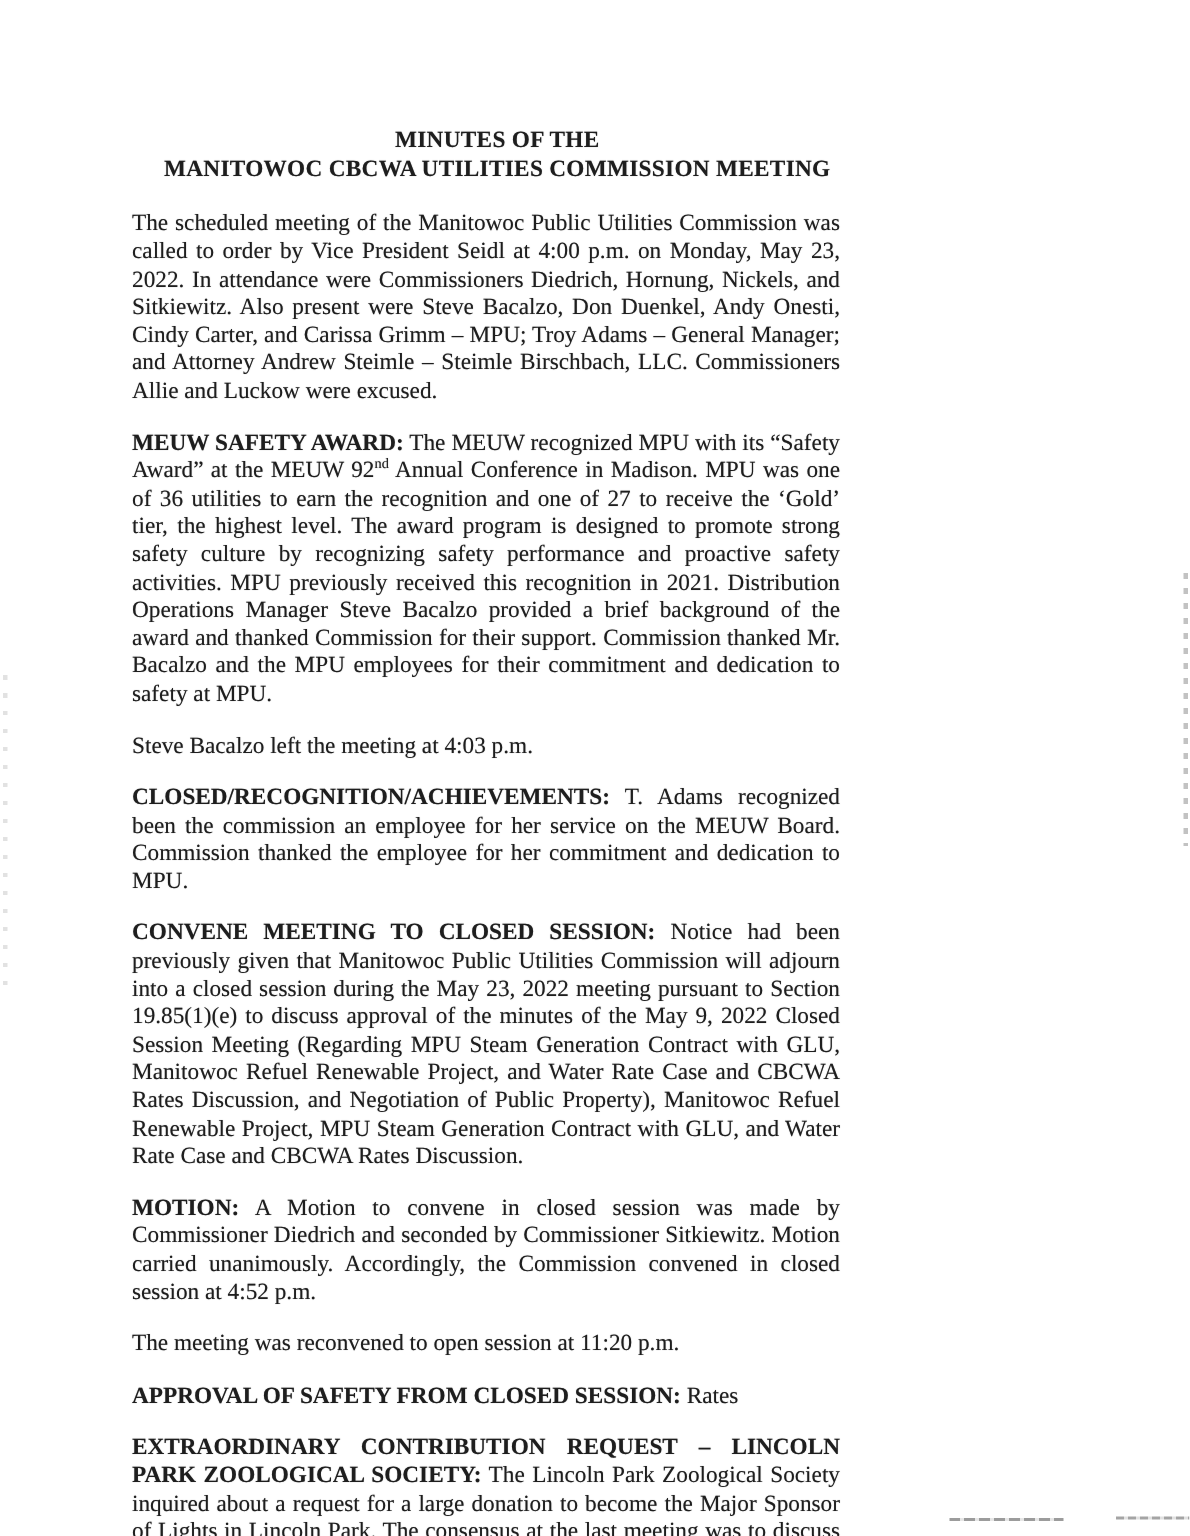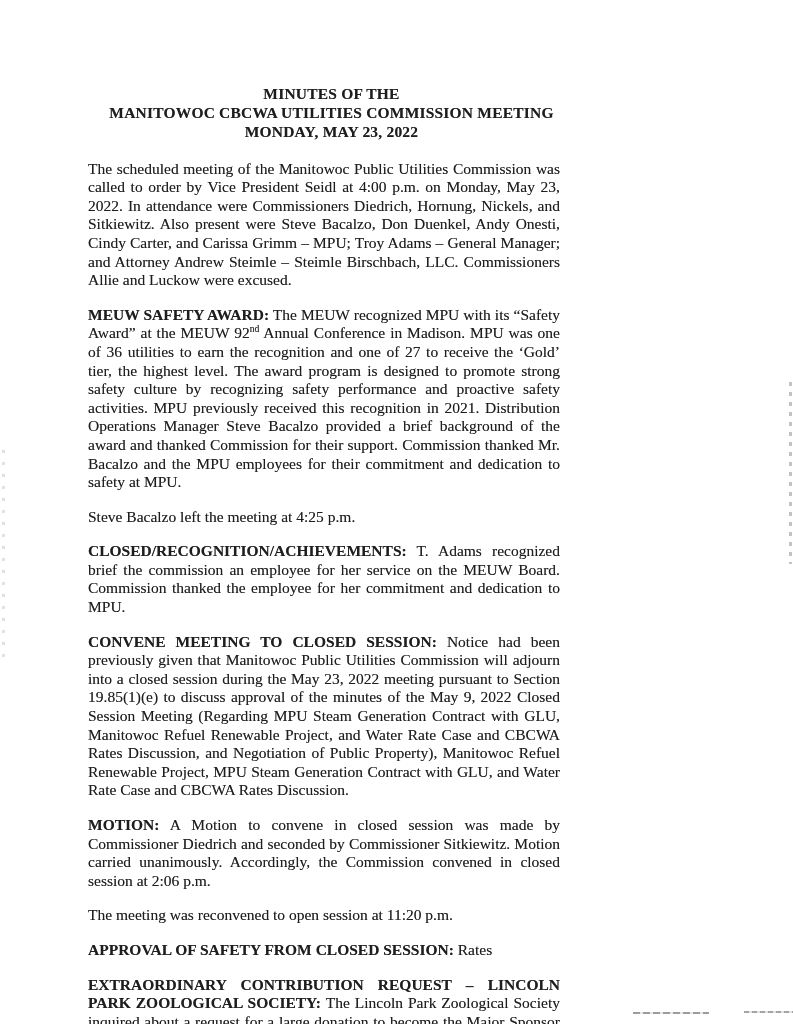--- a/index.html
+++ b/index.html
@@ -91,7 +91,6 @@
   <div class="title-block">
     <div>MINUTES OF THE</div>
     <div>MANITOWOC CBCWA UTILITIES COMMISSION MEETING</div>
-    <div>MONDAY, MAY 23, 2022</div>
   </div>
 
   <p class="para">The scheduled meeting of the Manitowoc Public Utilities Commission was called to order by Vice President Seidl at 4:00 p.m. on Monday, May 23, 2022. In attendance were Commissioners Diedrich, Hornung, Nickels, and Sitkiewitz. Also present were Steve Bacalzo, Don Duenkel, Andy Onesti, Cindy Carter, and Carissa Grimm – MPU; Troy Adams – General Manager; and Attorney Andrew Steimle – Steimle Birschbach, LLC. Commissioners Allie and Luckow were excused.</p>

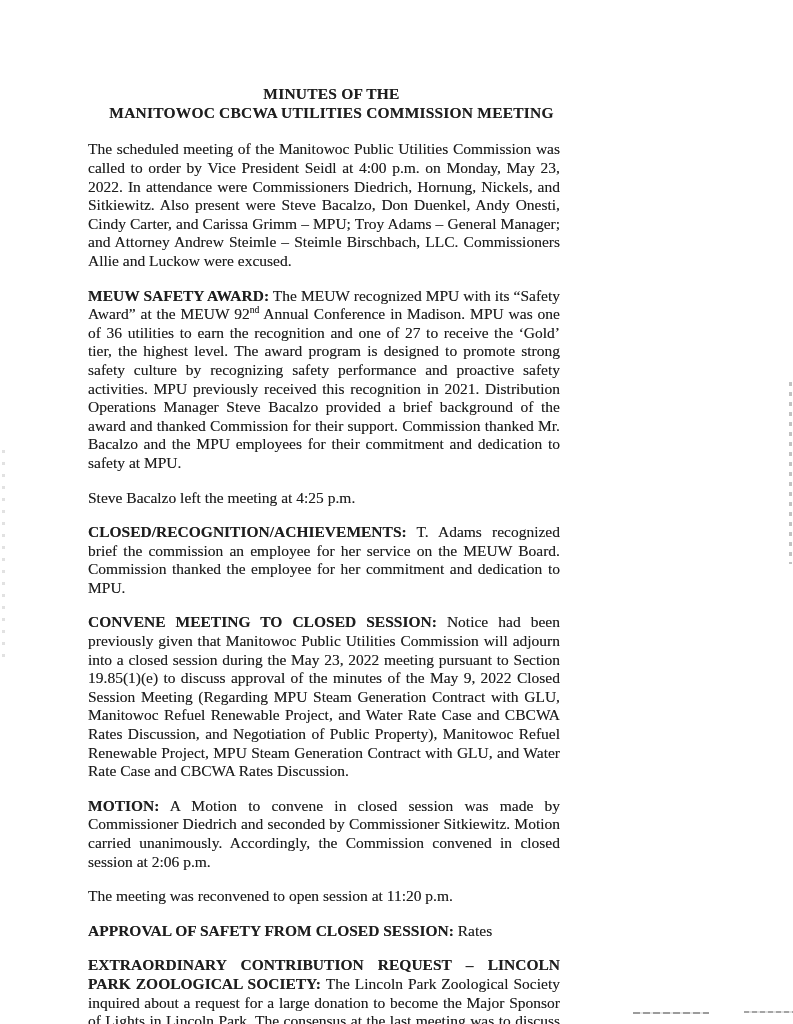--- a/index.html
+++ b/index.html
@@ -97,7 +97,7 @@
 
   <p class="para"><b class="run-in">MEUW SAFETY AWARD:</b><span> The MEUW recognized MPU with its “Safety Award” at the MEUW 92</span><sup>nd</sup><span> Annual Conference in Madison.  MPU was one of 36 utilities to earn the recognition and one of 27 to receive the ‘Gold’ tier, the highest level. The award program is designed to promote strong safety culture by recognizing safety performance and proactive safety activities. MPU previously received this recognition in 2021. Distribution Operations Manager Steve Bacalzo provided a brief background of the award and thanked Commission for their support. Commission thanked Mr. Bacalzo and the MPU employees for their commitment and dedication to safety at MPU.</span></p>
 
-  <p class="para">Steve Bacalzo left the meeting at 4:25 p.m.</p>
+  <p class="para">Steve Bacalzo left the meeting at 4:03 p.m.</p>
 
   <p class="para"><b class="run-in">CLOSED/RECOGNITION/ACHIEVEMENTS:</b><span> T. Adams recognized brief the commission an employee for her service on the MEUW Board. Commission thanked the employee for her commitment and dedication to MPU.</span></p>
 

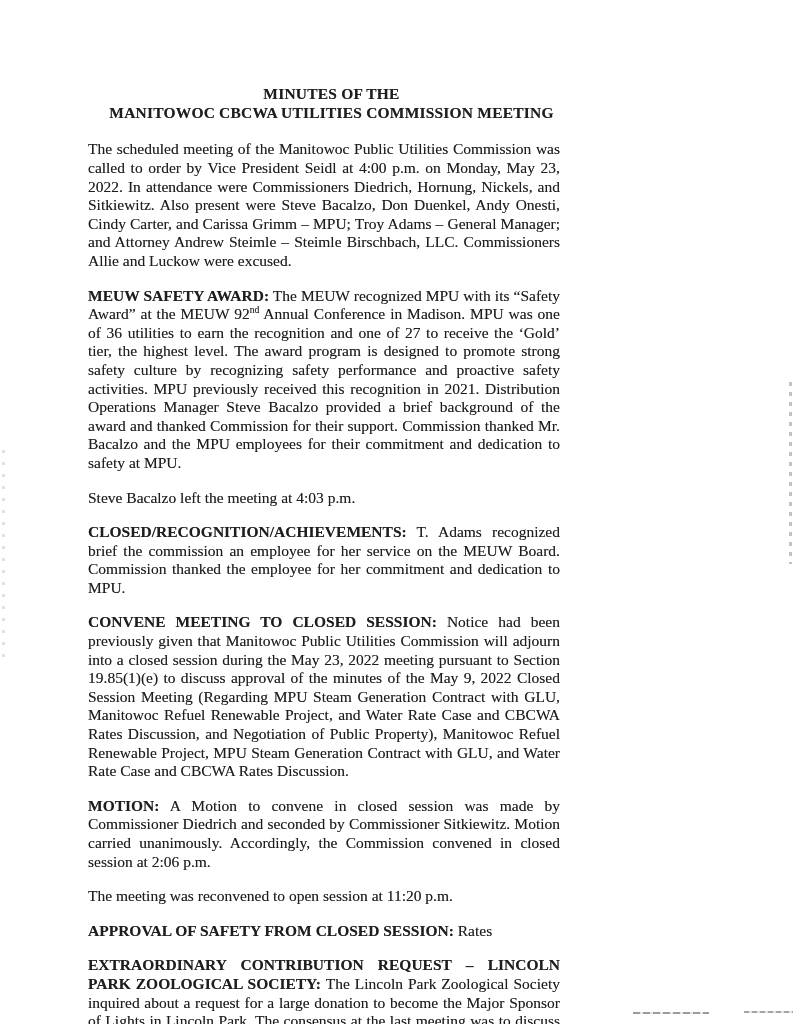--- a/index.html
+++ b/index.html
@@ -99,7 +99,7 @@
 
   <p class="para">Steve Bacalzo left the meeting at 4:03 p.m.</p>
 
-  <p class="para"><b class="run-in">CLOSED/RECOGNITION/ACHIEVEMENTS:</b><span> T. Adams recognized brief the commission an employee for her service on the MEUW Board. Commission thanked the employee for her commitment and dedication to MPU.</span></p>
+  <p class="para"><b class="run-in">CLOSED/RECOGNITION/ACHIEVEMENTS:</b><span> T. Adams recognized been the commission an employee for her service on the MEUW Board. Commission thanked the employee for her commitment and dedication to MPU.</span></p>
 
   <p class="para"><b class="run-in">CONVENE MEETING TO CLOSED SESSION:</b><span>  Notice had been previously given that Manitowoc Public Utilities Commission will adjourn into a closed session during the May 23, 2022 meeting pursuant to Section 19.85(1)(e) to discuss approval of the minutes of the May 9, 2022 Closed Session Meeting (Regarding MPU Steam Generation Contract with GLU, Manitowoc Refuel Renewable Project, and Water Rate Case and CBCWA Rates Discussion, and Negotiation of Public Property), Manitowoc Refuel Renewable Project, MPU Steam Generation Contract with GLU, and Water Rate Case and CBCWA Rates Discussion.</span></p>
 

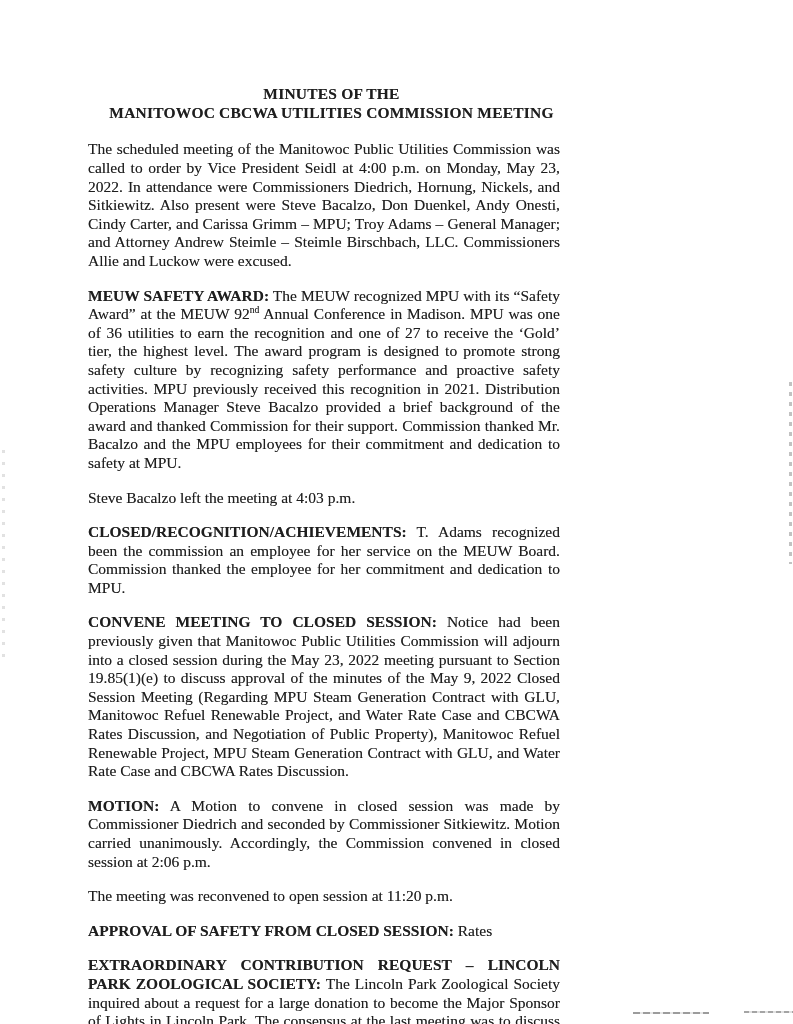--- a/index.html
+++ b/index.html
@@ -103,7 +103,7 @@
 
   <p class="para"><b class="run-in">CONVENE MEETING TO CLOSED SESSION:</b><span>  Notice had been previously given that Manitowoc Public Utilities Commission will adjourn into a closed session during the May 23, 2022 meeting pursuant to Section 19.85(1)(e) to discuss approval of the minutes of the May 9, 2022 Closed Session Meeting (Regarding MPU Steam Generation Contract with GLU, Manitowoc Refuel Renewable Project, and Water Rate Case and CBCWA Rates Discussion, and Negotiation of Public Property), Manitowoc Refuel Renewable Project, MPU Steam Generation Contract with GLU, and Water Rate Case and CBCWA Rates Discussion.</span></p>
 
-  <p class="para"><b class="run-in">MOTION:</b><span>  A Motion to convene in closed session was made by Commissioner Diedrich and seconded by Commissioner Sitkiewitz. Motion carried unanimously. Accordingly, the Commission convened in closed session at 2:06 p.m.</span></p>
+  <p class="para"><b class="run-in">MOTION:</b><span>  A Motion to convene in closed session was made by Commissioner Diedrich and seconded by Commissioner Sitkiewitz. Motion carried unanimously. Accordingly, the Commission convened in closed session at 4:52 p.m.</span></p>
 
   <p class="para">The meeting was reconvened to open session at 11:20 p.m.</p>
 

